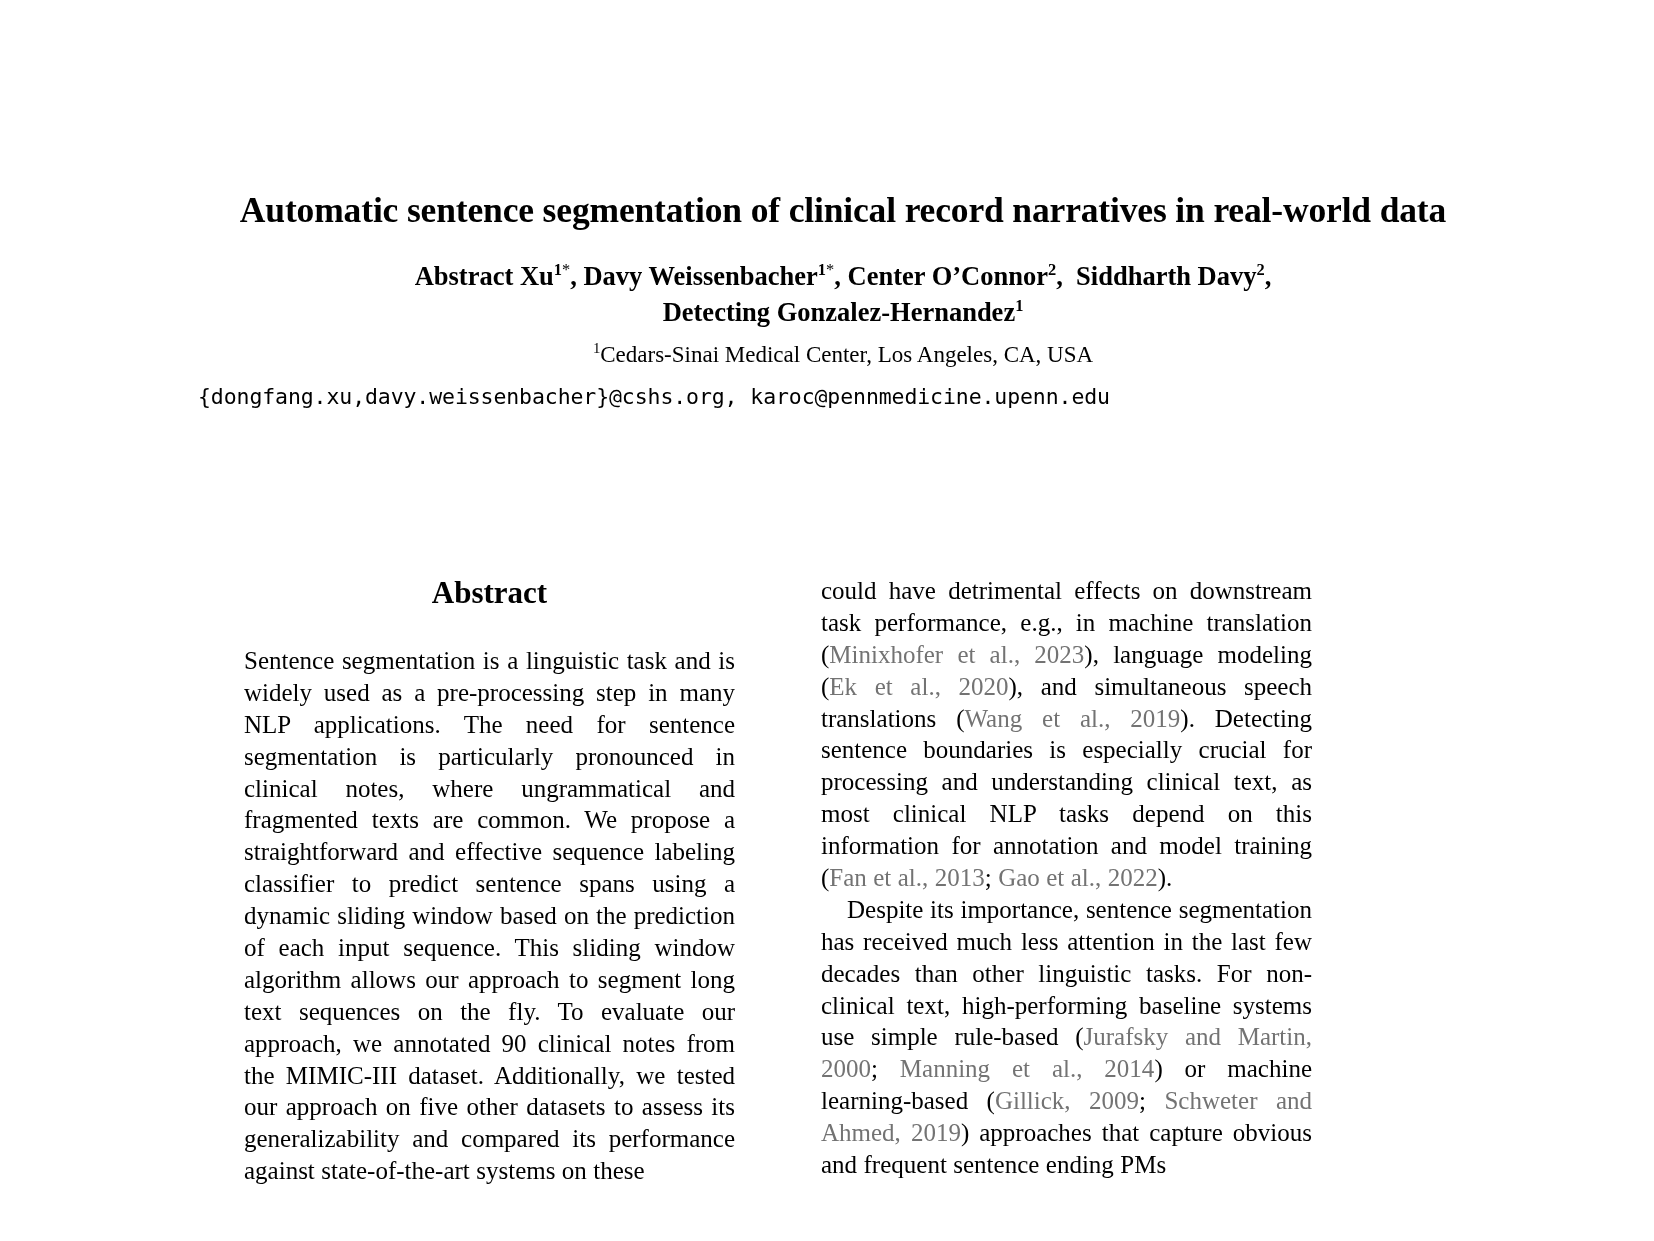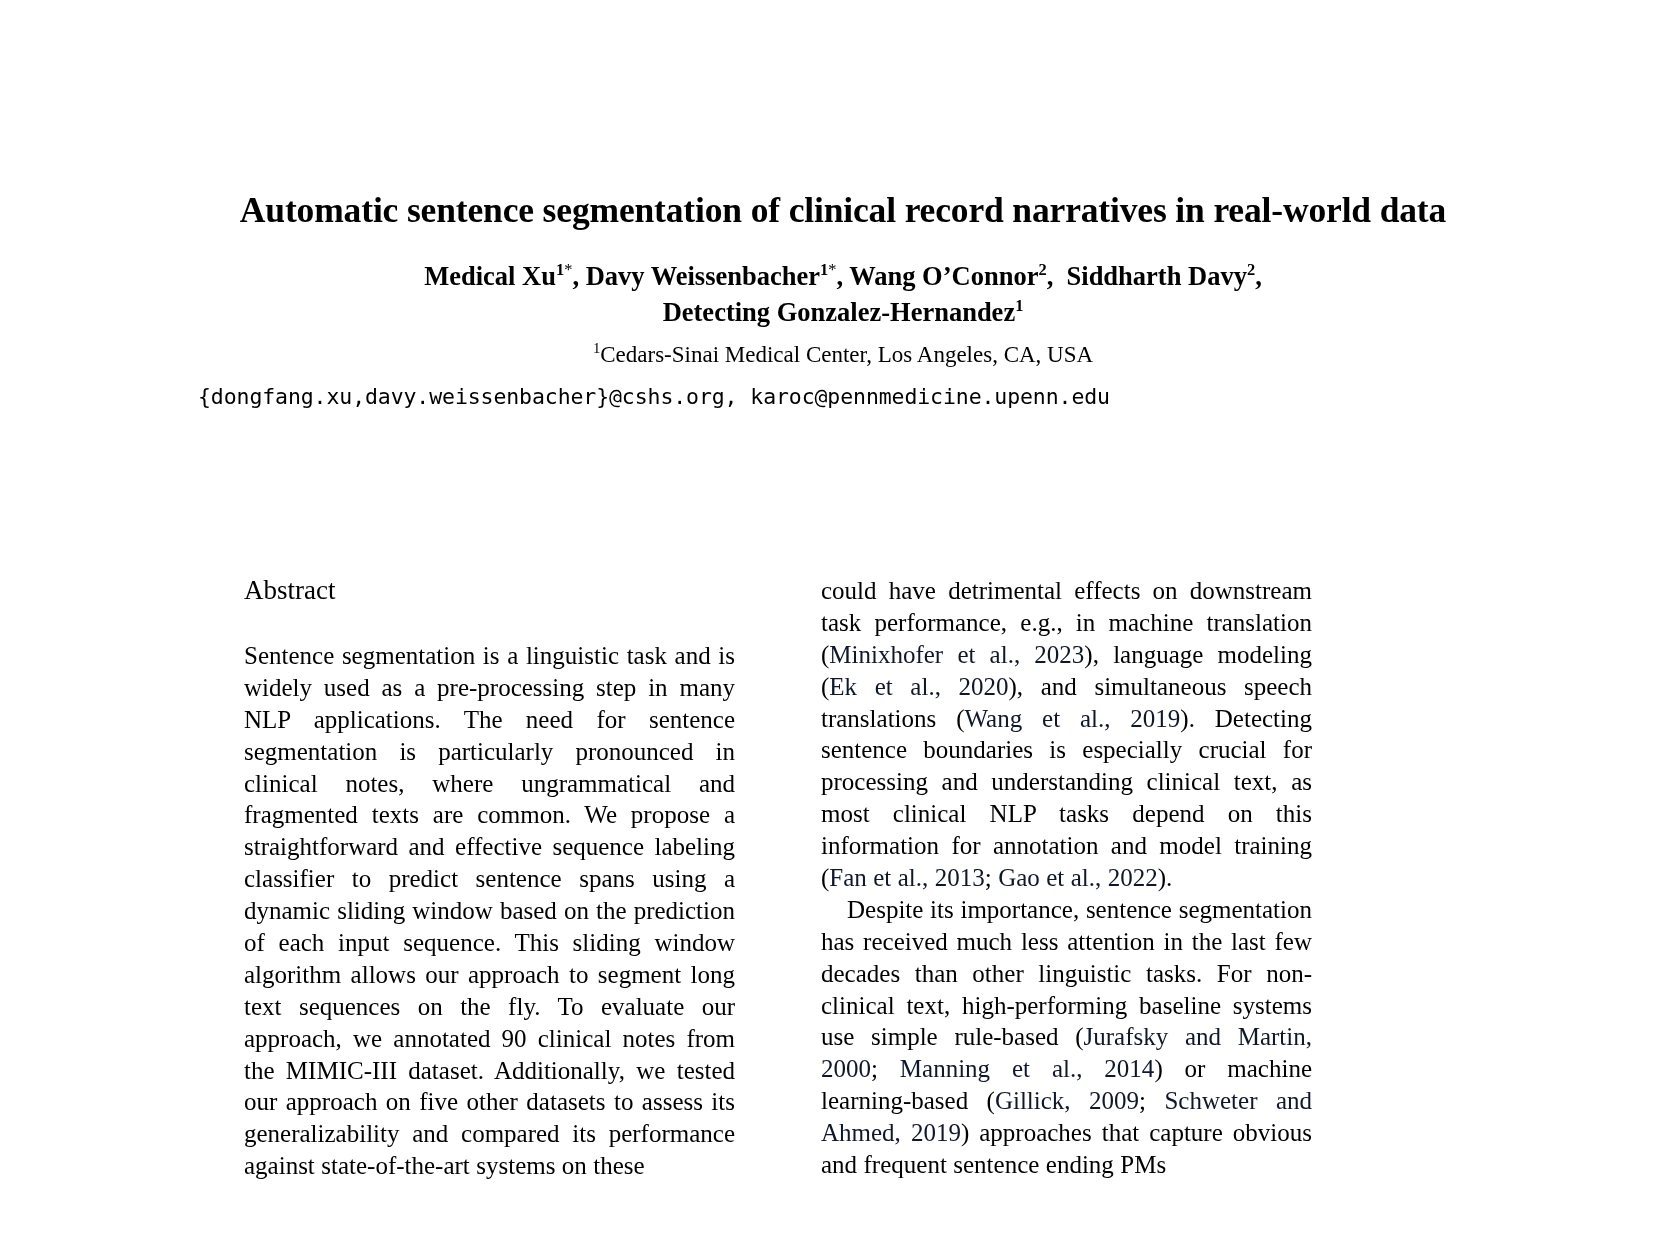--- a/index.html
+++ b/index.html
@@ -131,7 +131,7 @@
     <h1 class="paper-title">Automatic sentence segmentation of clinical record narratives in real-world data</h1>
 
     <div class="authors">
-      <span>Medical Xu</span><sup><span>1</span><span class="star">*</span></sup>,
+      <span>Abstract Xu</span><sup><span>1</span><span class="star">*</span></sup>,
       <span>Davy Weissenbacher</span><sup><span>1</span><span class="star">*</span></sup>,
       <span>Wang O’Connor</span><sup>2</sup>,&nbsp;
       <span>Siddharth Davy</span><sup>2</sup>,<br>

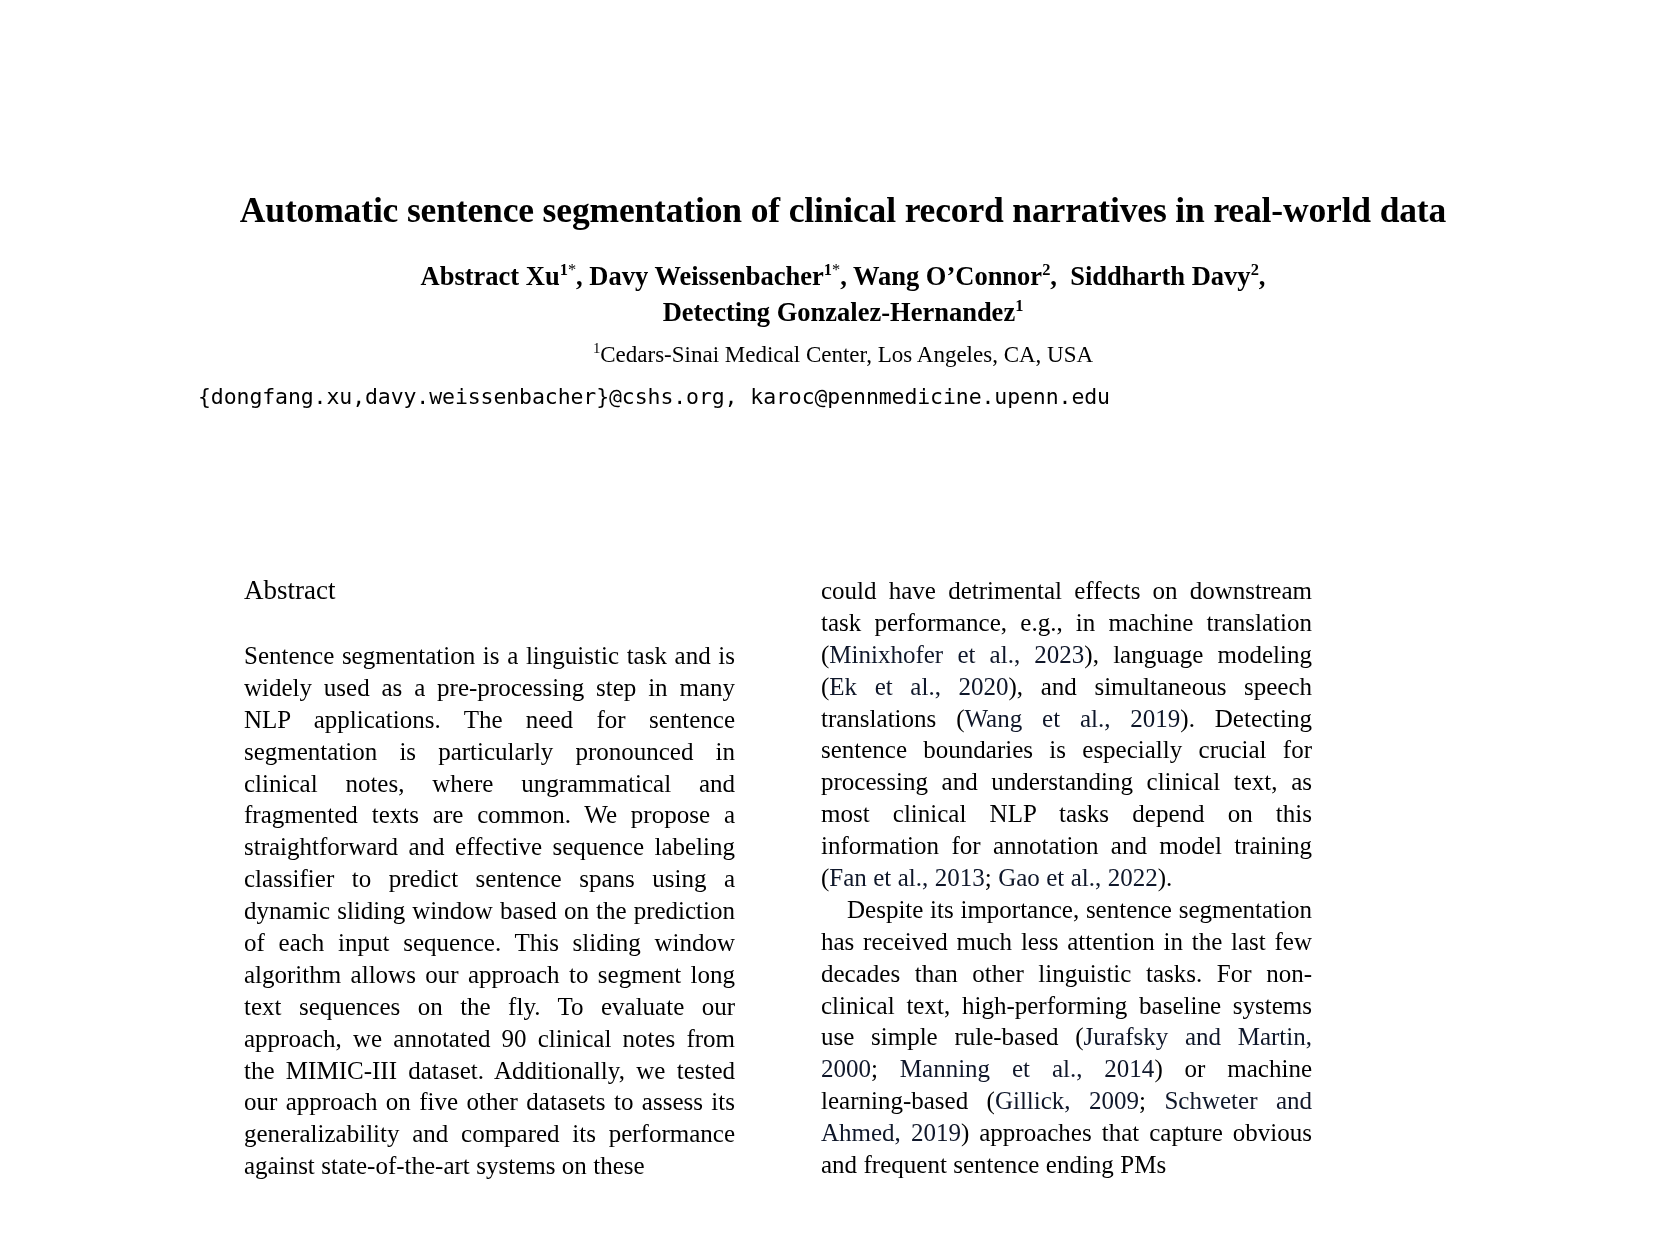--- a/index.html
+++ b/index.html
@@ -133,7 +133,7 @@
     <div class="authors">
       <span>Abstract Xu</span><sup><span>1</span><span class="star">*</span></sup>,
       <span>Davy Weissenbacher</span><sup><span>1</span><span class="star">*</span></sup>,
-      <span>Wang O’Connor</span><sup>2</sup>,&nbsp;
+      <span>Center O’Connor</span><sup>2</sup>,&nbsp;
       <span>Siddharth Davy</span><sup>2</sup>,<br>
       <span>Detecting Gonzalez-Hernandez</span><sup>1</sup>
     </div>

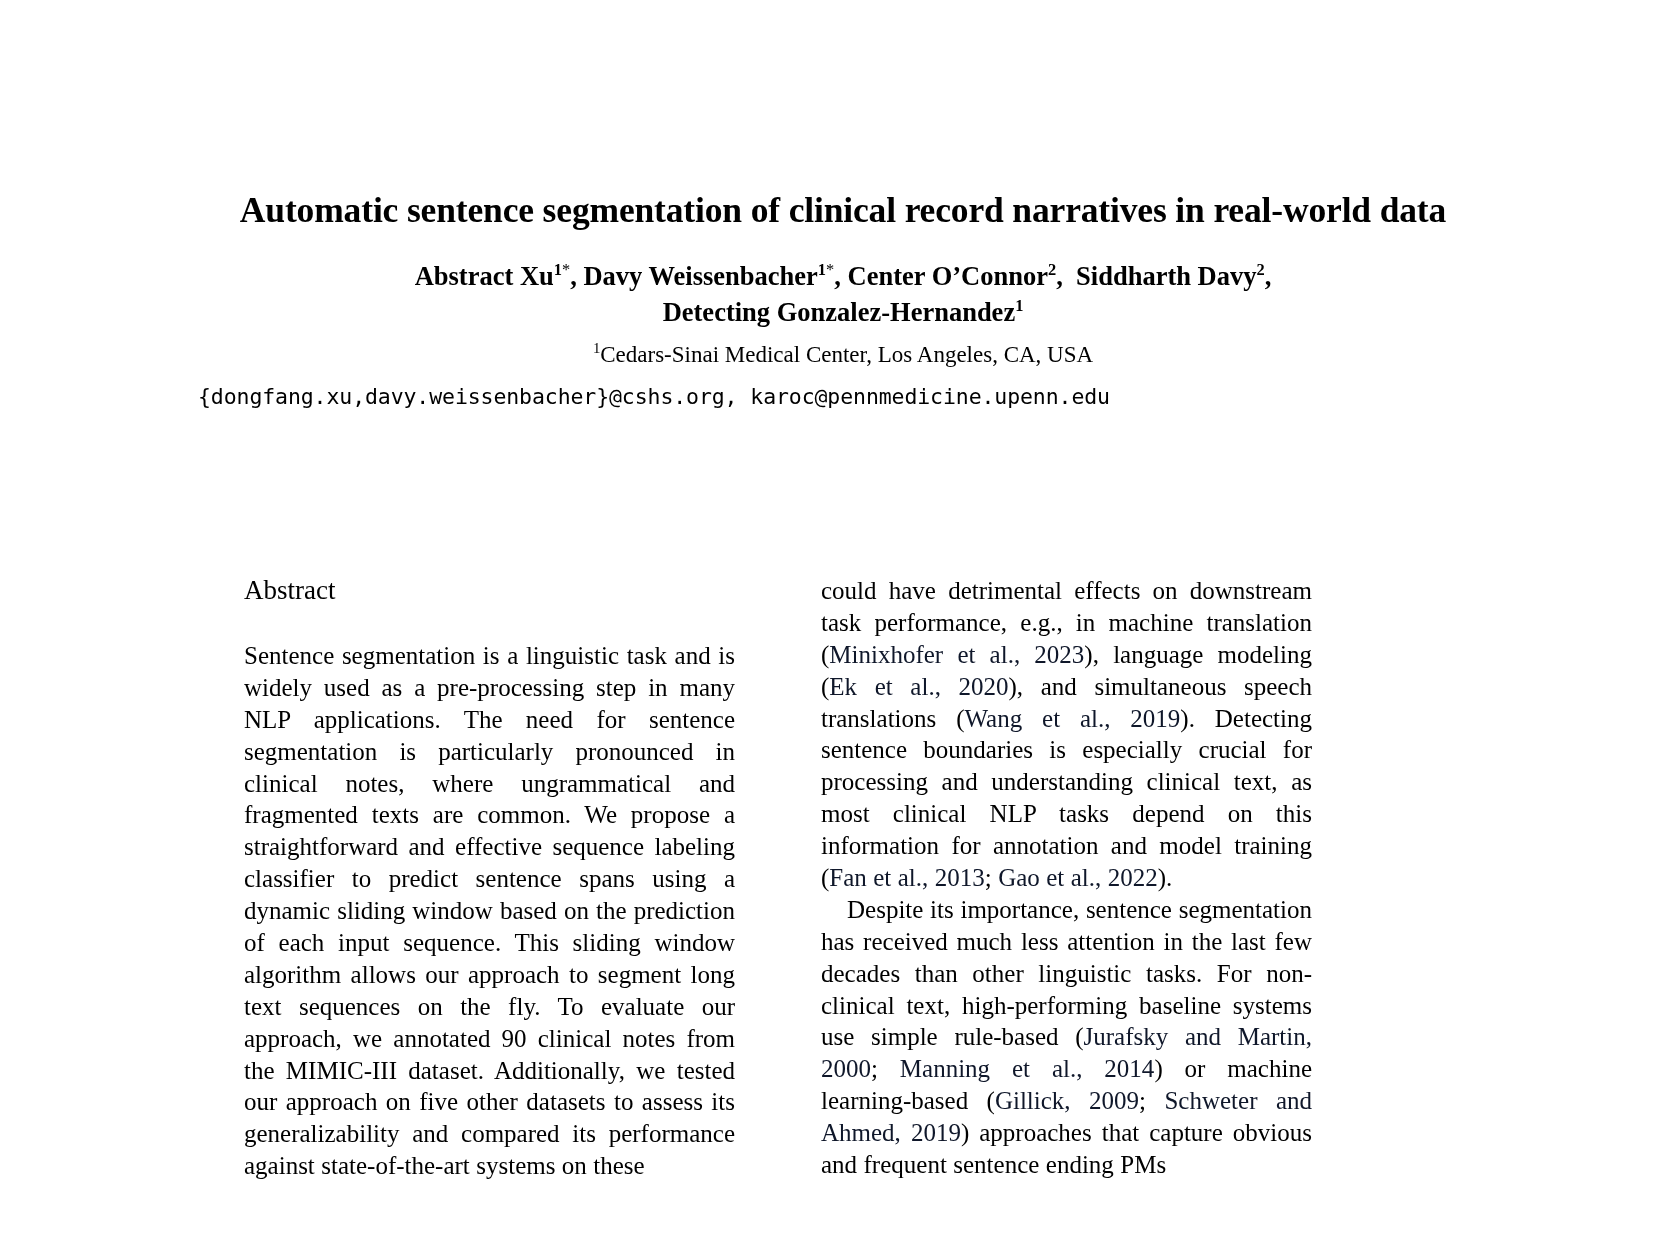--- a/index.html
+++ b/index.html
@@ -98,8 +98,9 @@
   .col-right { left: 805px; }
 
   .abstract-heading {
-    font-size: 27px;
-    font-weight: normal;
+    text-align: center;
+    font-size: 31px;
+    font-weight: bold;
     margin: 0 0 34px 0;
   }
 

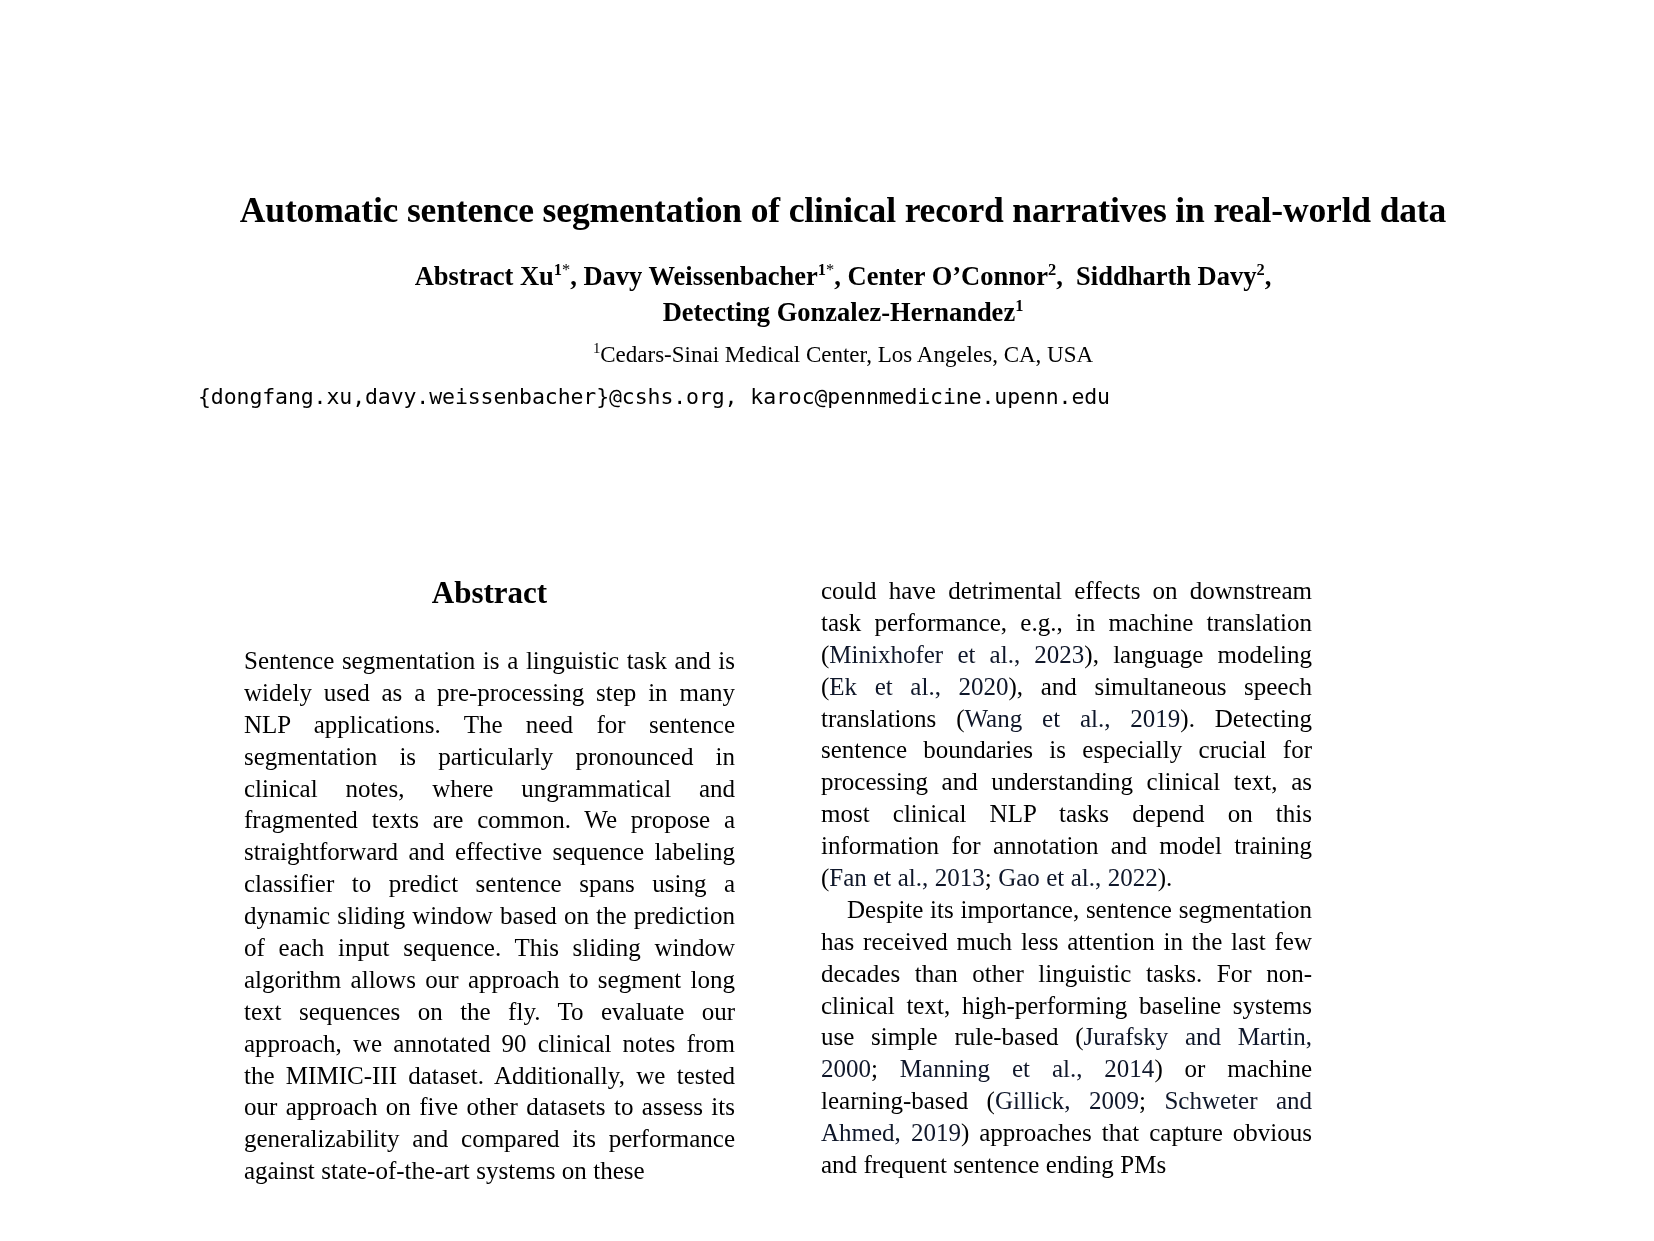--- a/index.html
+++ b/index.html
@@ -116,7 +116,7 @@
     text-indent: 26px;
   }
   .cite {
-    color: #0f172a;
+    color: #737373;
   }
   
   .col-left p.body-text { word-spacing: 0.2px; }

